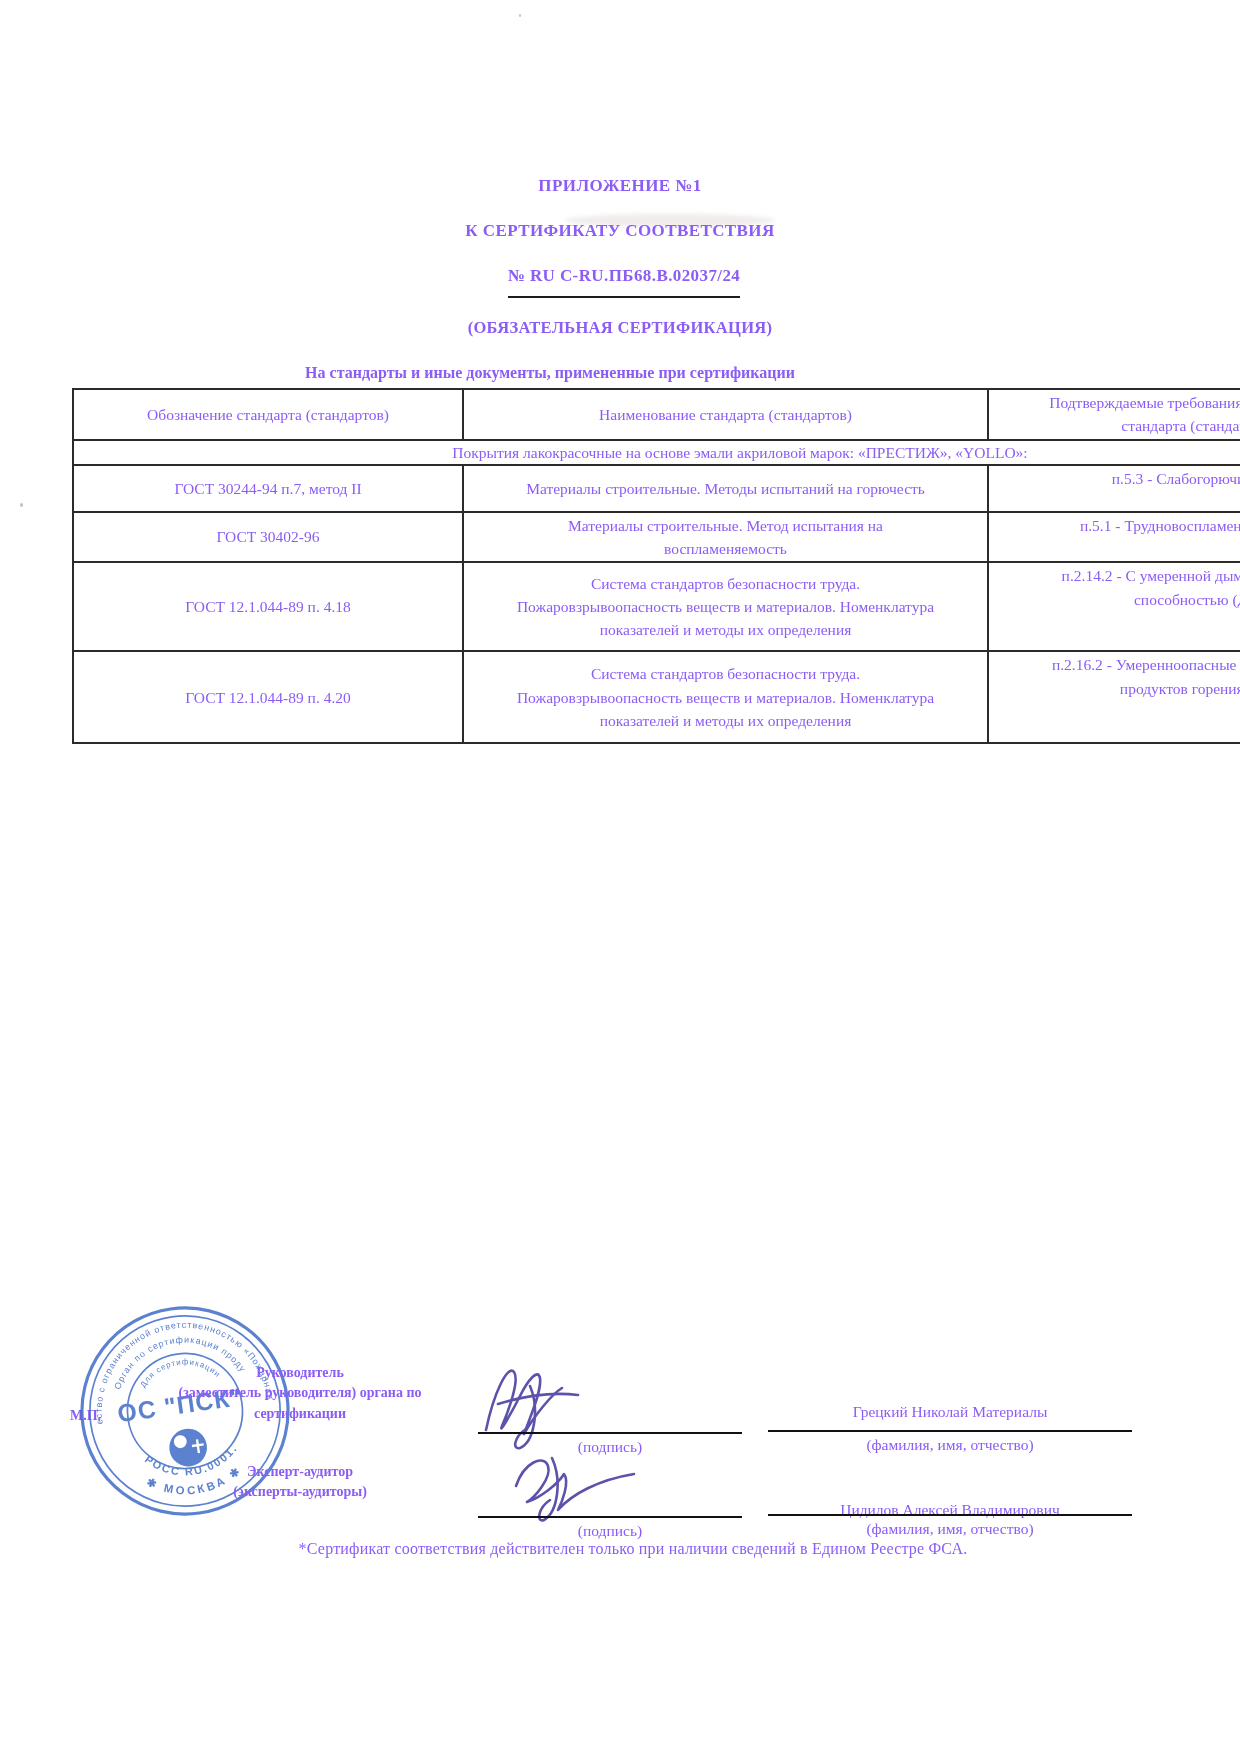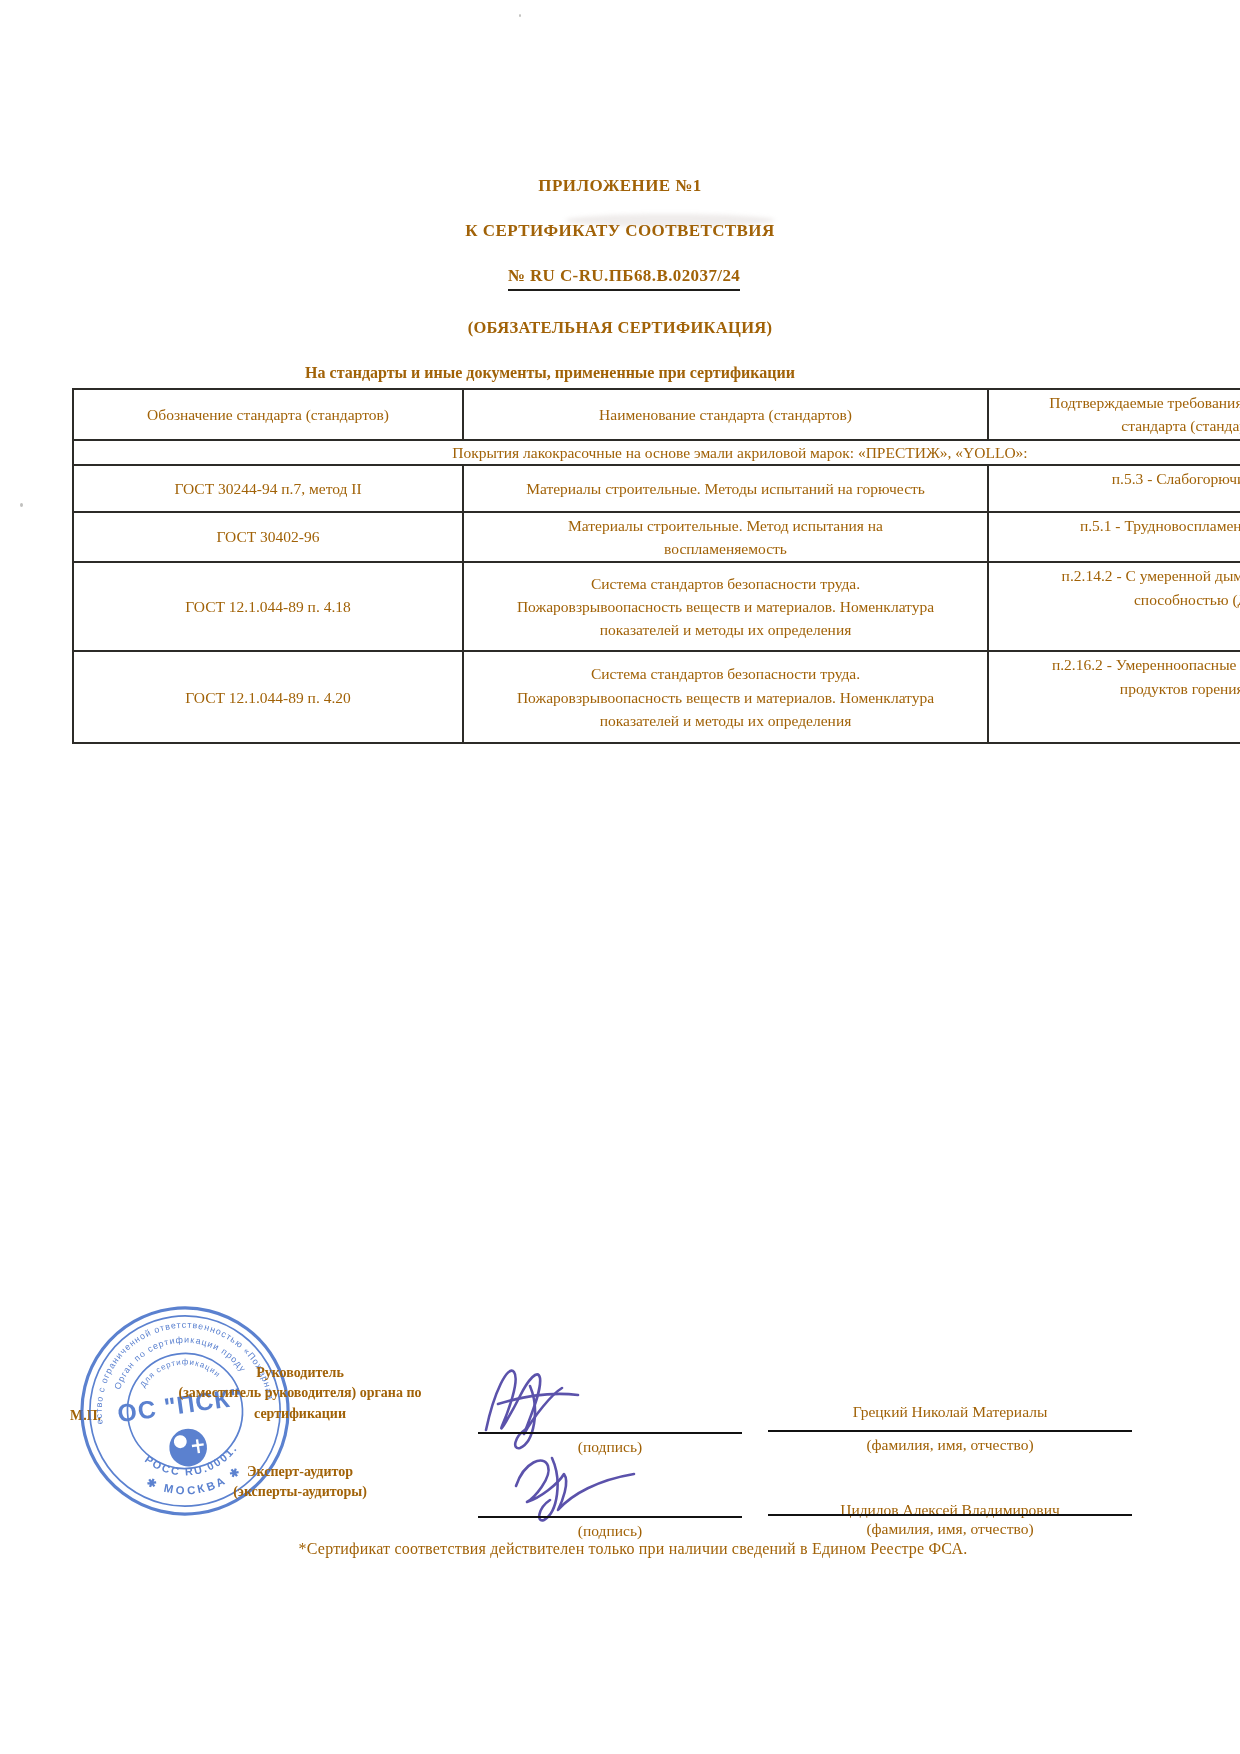--- a/index.html
+++ b/index.html
@@ -5,7 +5,7 @@
   html,body{margin:0;padding:0;background:#ffffff;}
   .page{
     position:relative;width:1240px;height:1754px;background:#ffffff;
-    font-family:"Liberation Serif", serif;color:#a16207;overflow:hidden;
+    font-family:"Liberation Serif", serif;color:#8b5cf6;overflow:hidden;
   }
   .abs{position:absolute;}
   .center{text-align:center;}

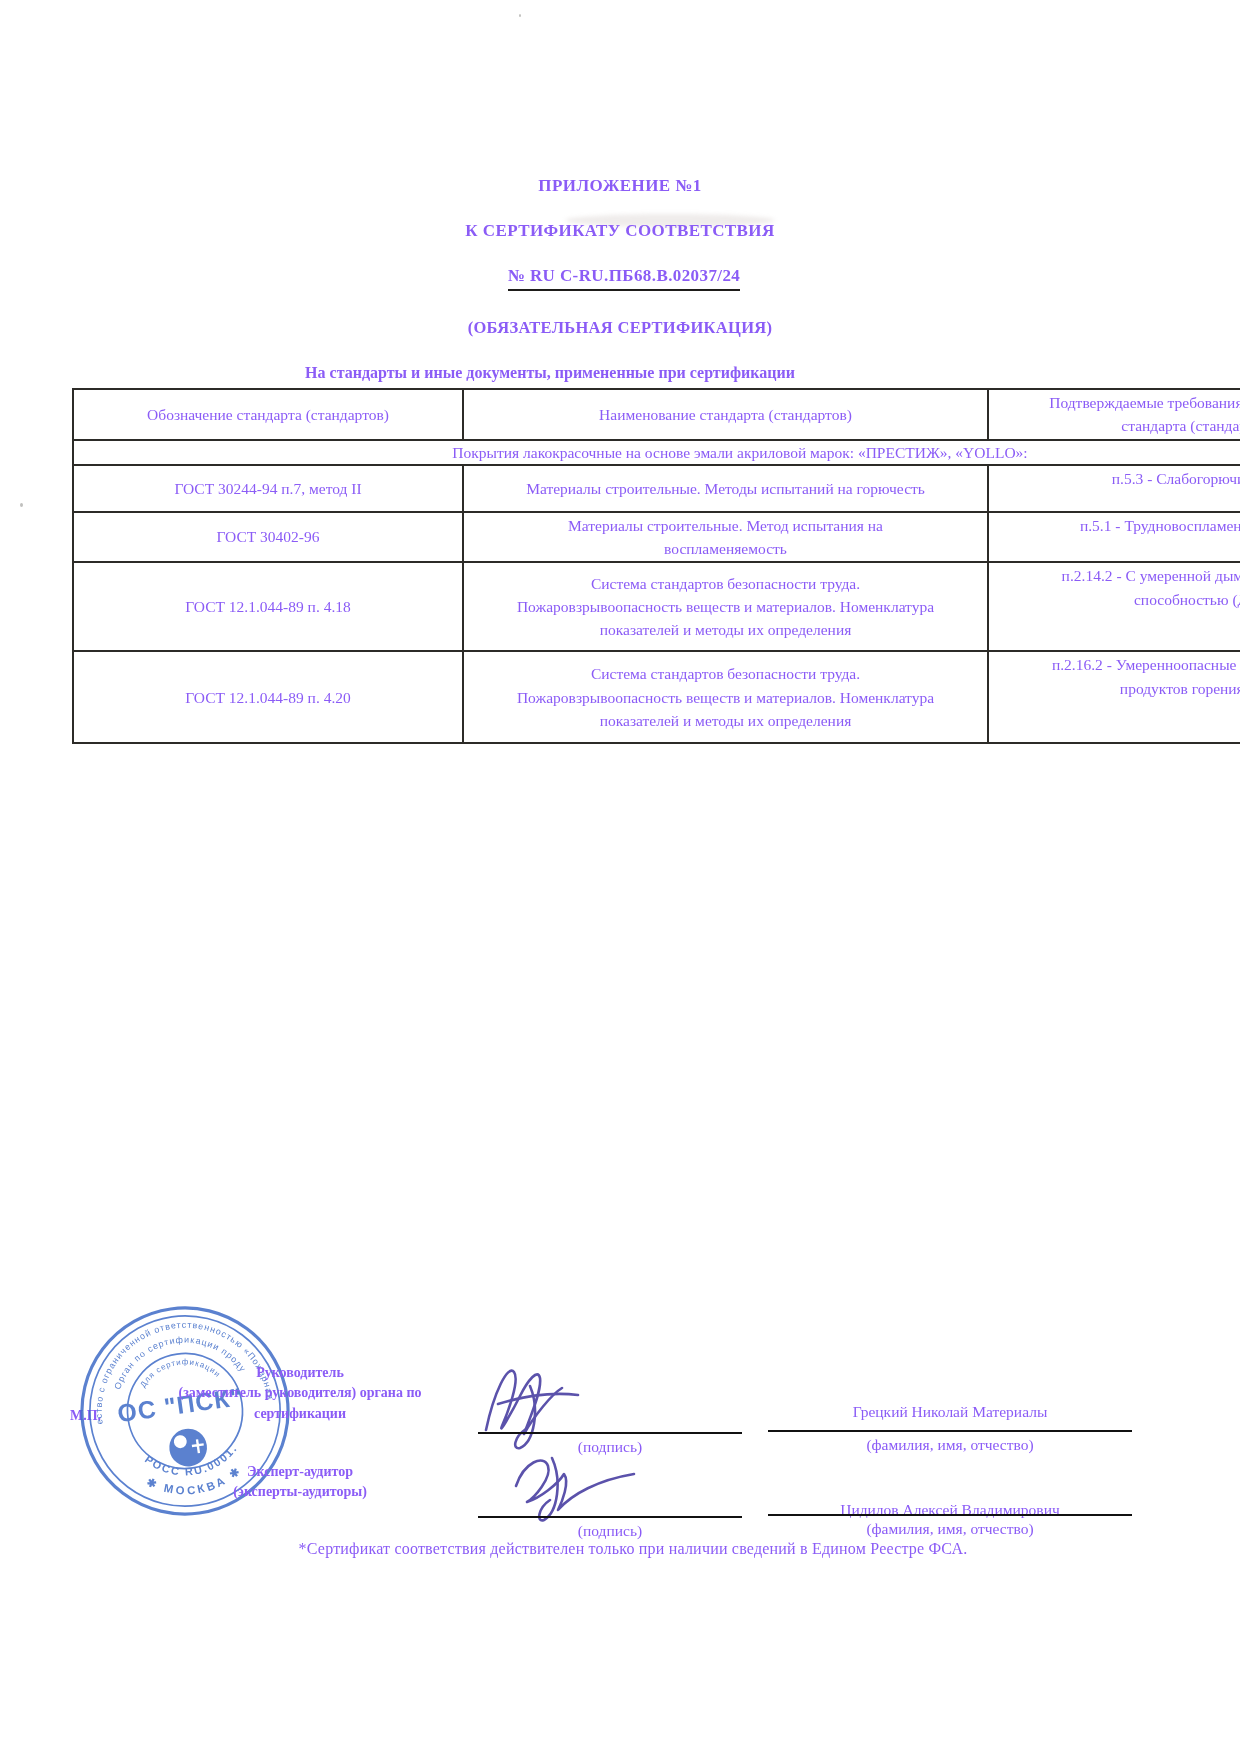--- a/index.html
+++ b/index.html
@@ -11,7 +11,7 @@
   .center{text-align:center;}
   .h-bold{font-weight:bold;font-size:17px;letter-spacing:.4px;}
   .h-reg{font-weight:bold;font-size:16.5px;letter-spacing:.3px;}
-  .underlined{border-bottom:2px solid #1e1d1a;padding-bottom:4px;margin-left:8px;}
+  .underlined{border-bottom:2px solid #1e1d1a;padding-bottom:11px;margin-left:8px;}
   .table-caption{font-weight:bold;font-size:16px;}
   table.std{
     border-collapse:collapse;table-layout:fixed;width:1088px;

